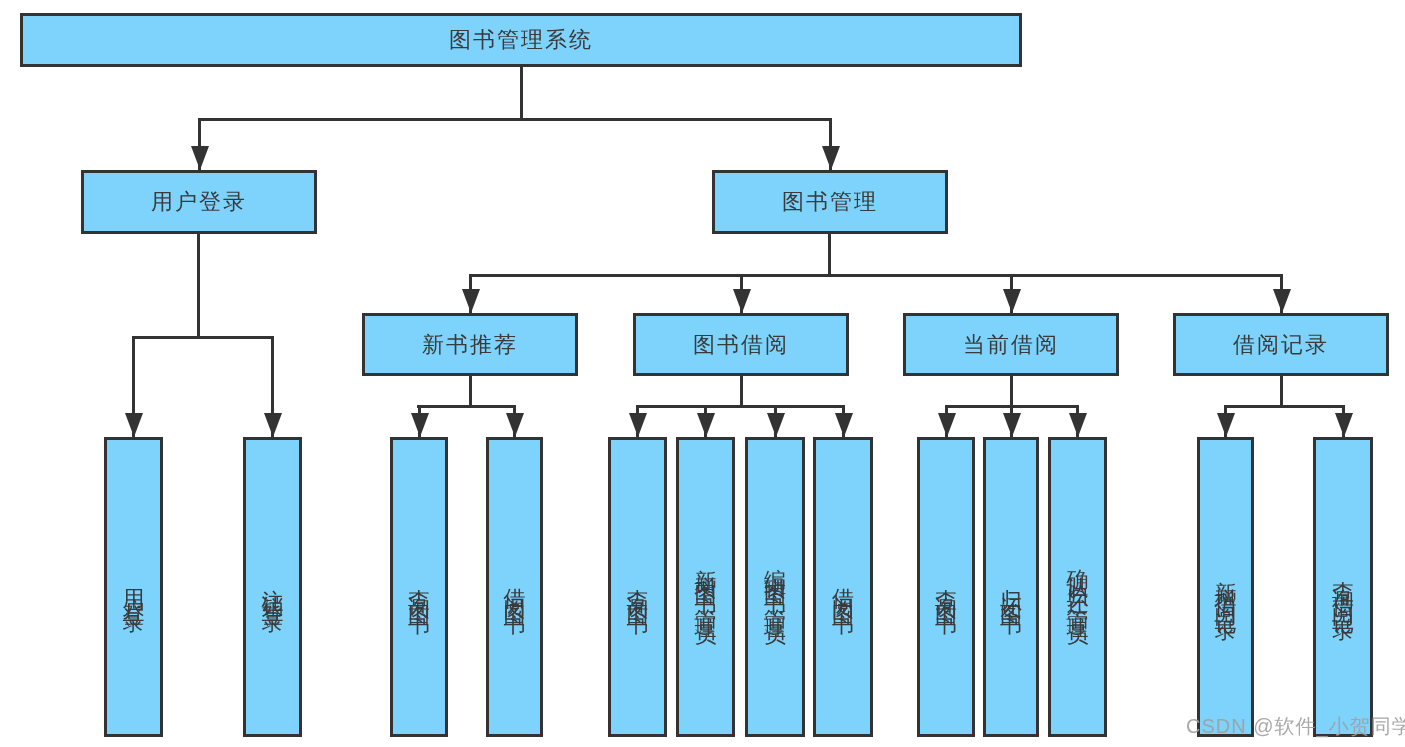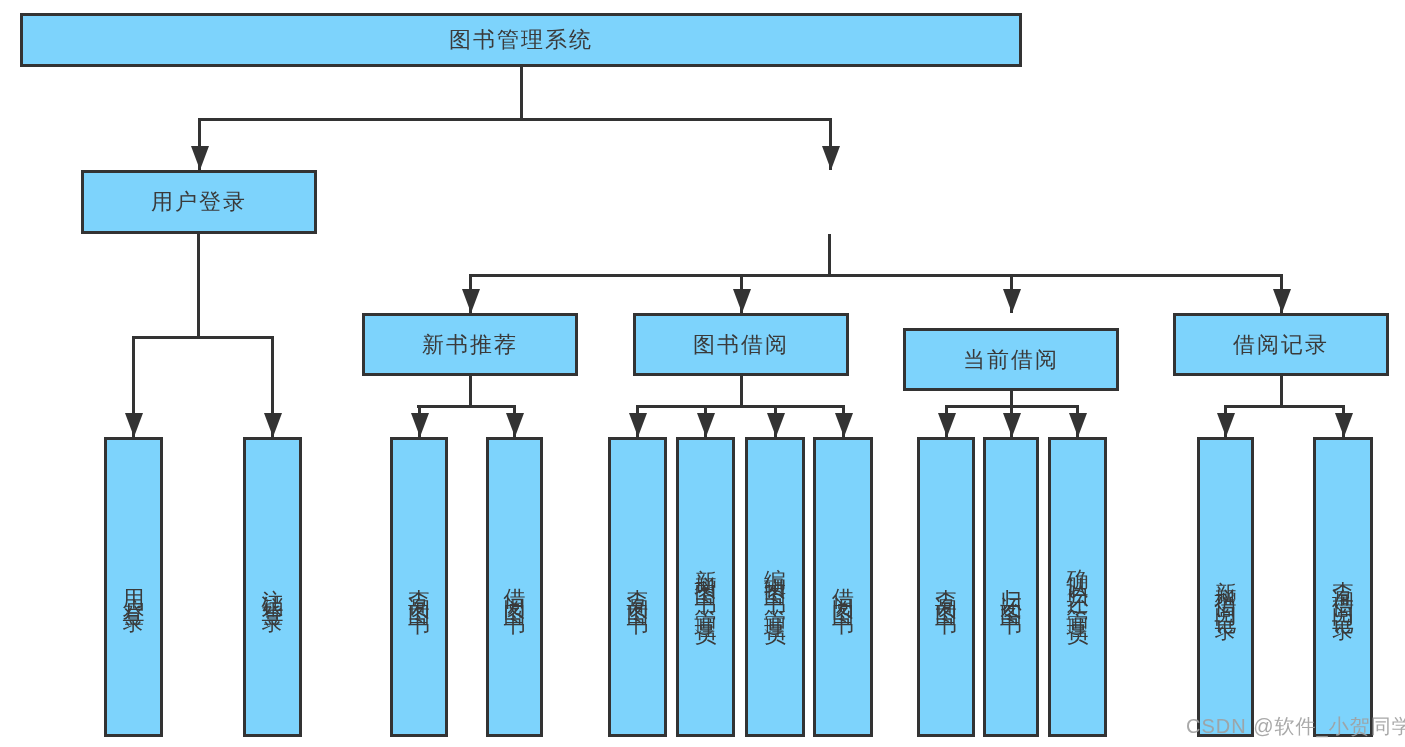--- a/index.html
+++ b/index.html
@@ -131,6 +131,9 @@
   <div class="box" style="left:81px;top:170px;width:236px;height:64px">
     <span class="lbl">用户登录</span>
   </div>
+  <div class="box" style="left:712px;top:170px;width:236px;height:64px">
+    <span class="lbl">图书管理</span>
+  </div>
 
   <div class="box" style="left:633px;top:313px;width:216px;height:63px">
     <span class="lbl">图书借阅</span>

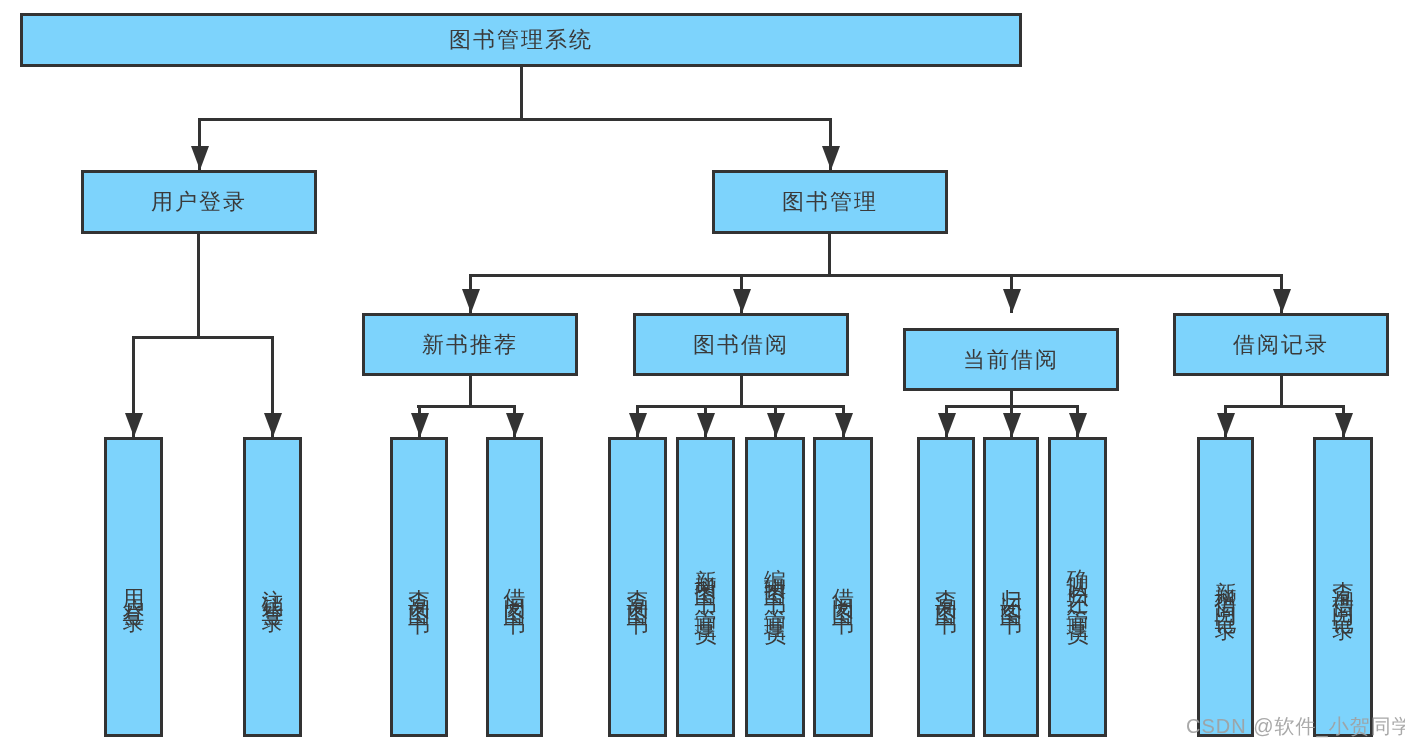--- a/index.html
+++ b/index.html
@@ -141,7 +141,7 @@
   <div class="box" style="left:362px;top:313px;width:216px;height:63px">
     <span class="lbl">新书推荐</span>
   </div>
-  <div class="box" style="left:903px;top:328px;width:216px;height:63px">
+  <div class="box" style="left:903px;top:313px;width:216px;height:63px">
     <span class="lbl">当前借阅</span>
   </div>
   <div class="box" style="left:1173px;top:313px;width:216px;height:63px">

